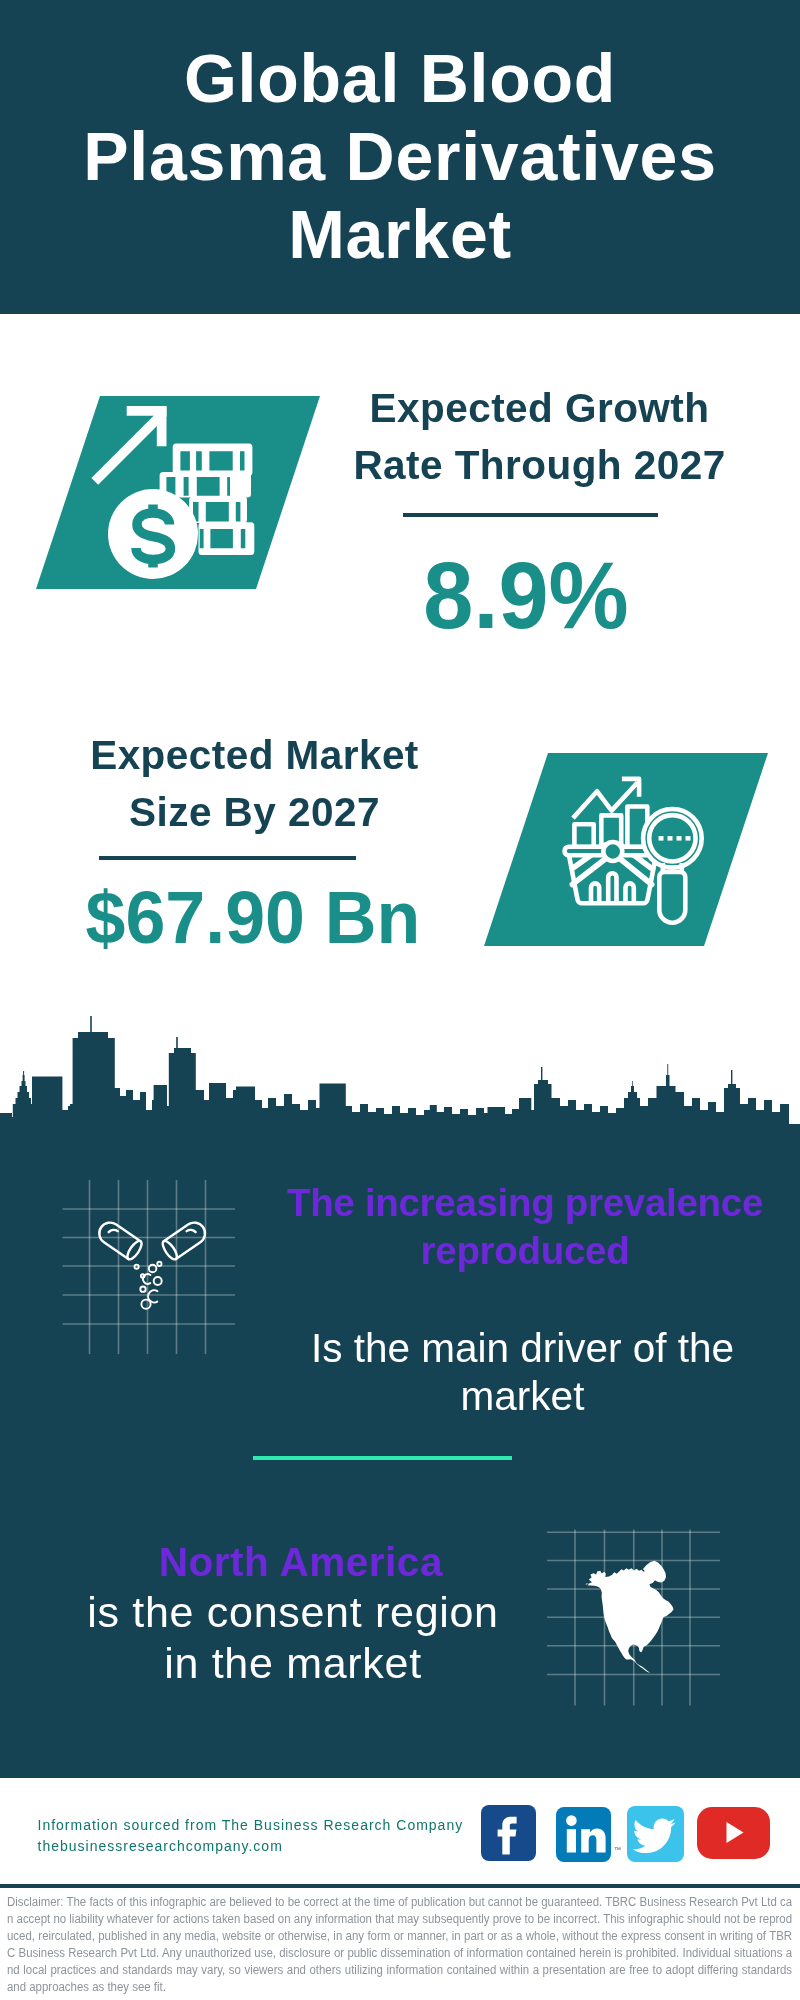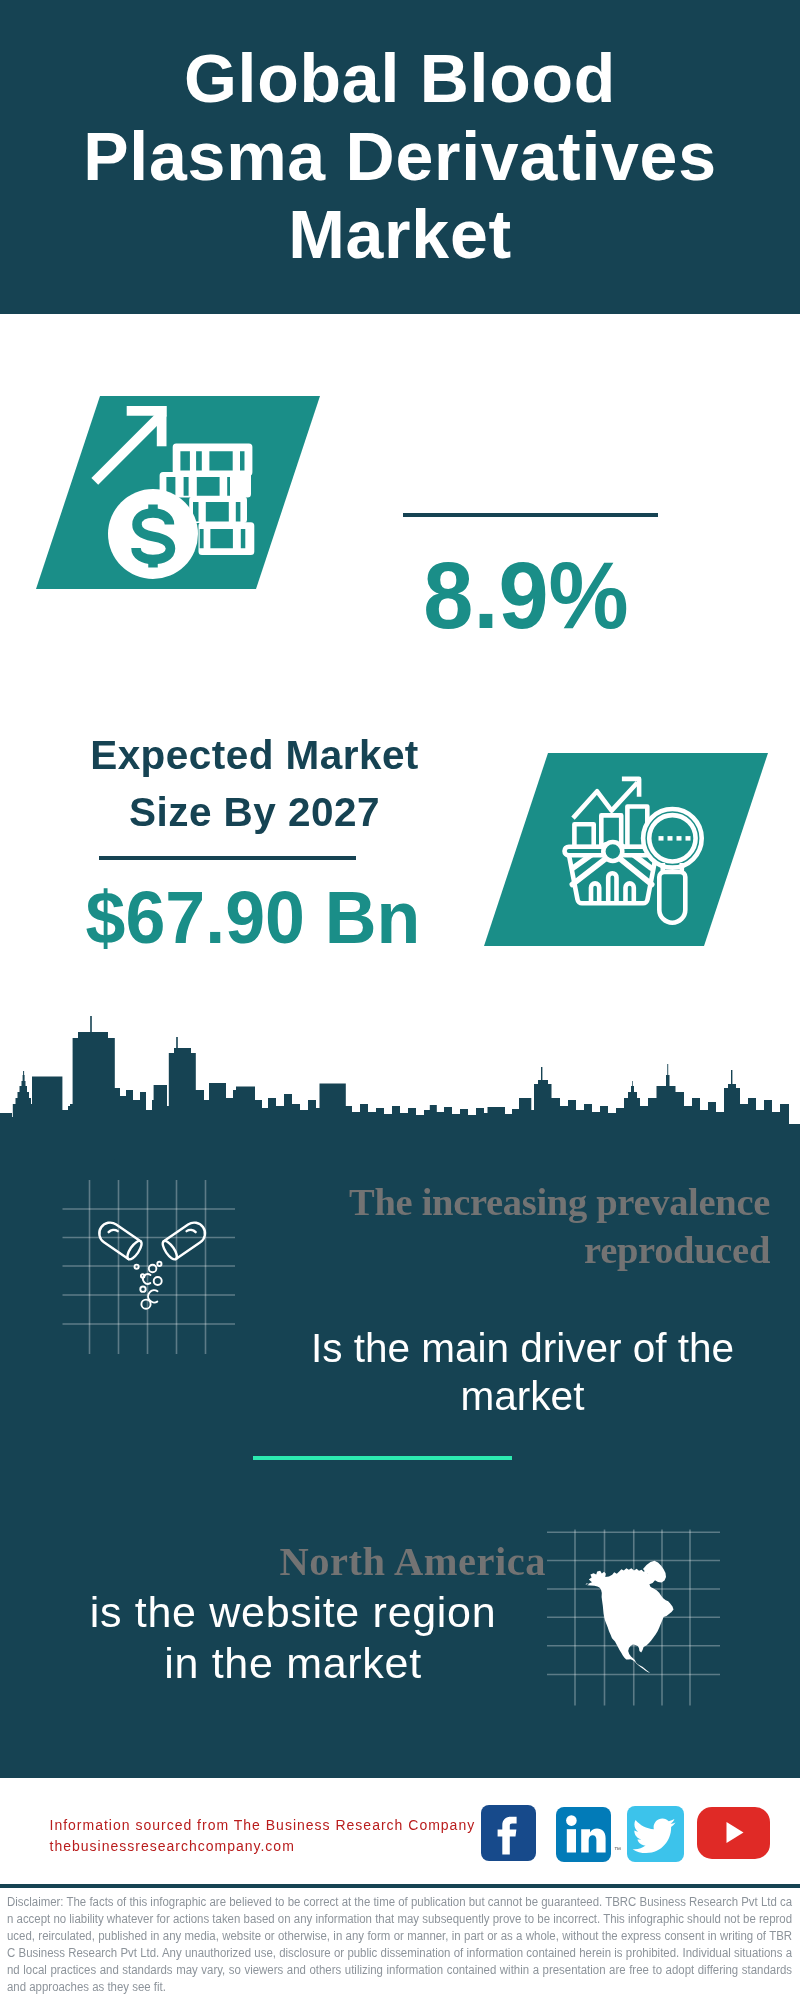--- a/index.html
+++ b/index.html
@@ -108,6 +108,10 @@
       </g>
     </svg>
   </div>
+  <div class="stat-title" style="left:324.5px; top:380px; width:430px;">
+    <div>Expected Growth</div>
+    <div>Rate Through 2027</div>
+  </div>
   <div class="stat-rule" style="left:403px; top:513px; width:255.4px;"></div>
   <div class="stat-value" style="left:310.6px; top:548.3px; width:430px; font-size:95px; line-height:95px; transform:scaleX(0.948);">8.9%</div>
 

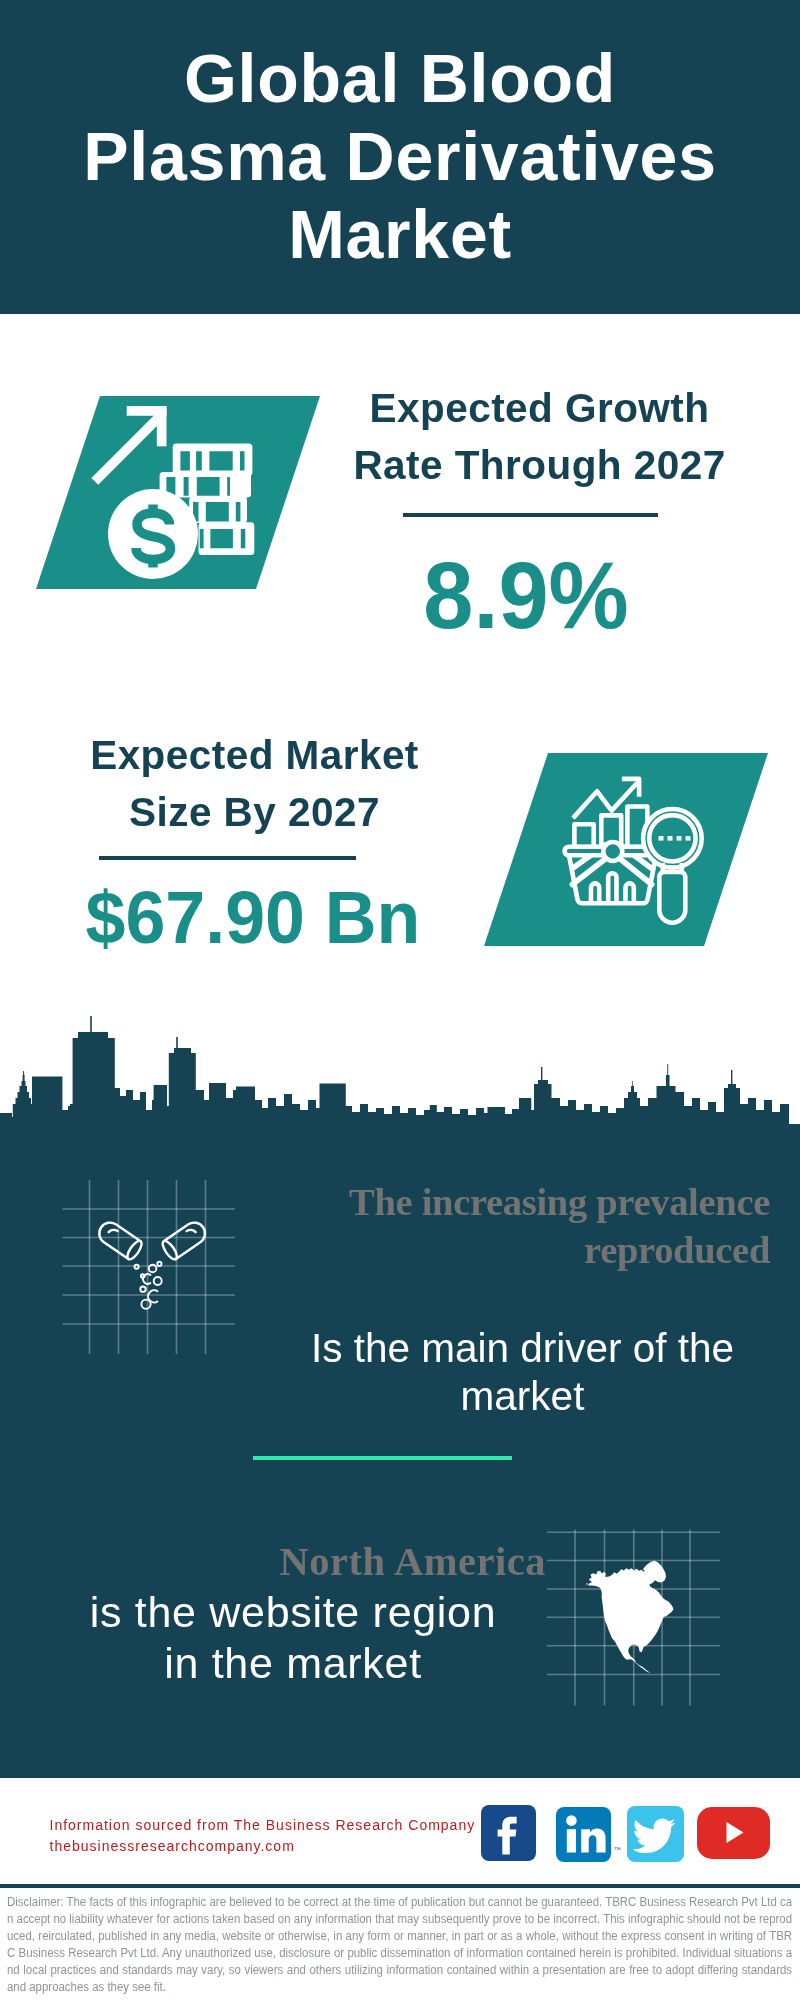--- a/index.html
+++ b/index.html
@@ -45,7 +45,7 @@
   .dark-zone { position:absolute; left:0; top:1124px; width:800px; height:654px; background:#164353; }
   .skyline { position:absolute; left:0; top:1000px; width:800px; height:160px; display:block; }
 
-  .ins-head { position:absolute; color:#737373; font-weight:700; text-align:right;font-family:Liberation Serif, serif; }
+  .ins-head { position:absolute; color:#6d28d9; font-weight:700; text-align:center; }
   .ins-sub  { position:absolute; color:#ffffff; font-weight:400; text-align:center; }
   .divider  { position:absolute; height:4px; background:#2ceab0; }
 

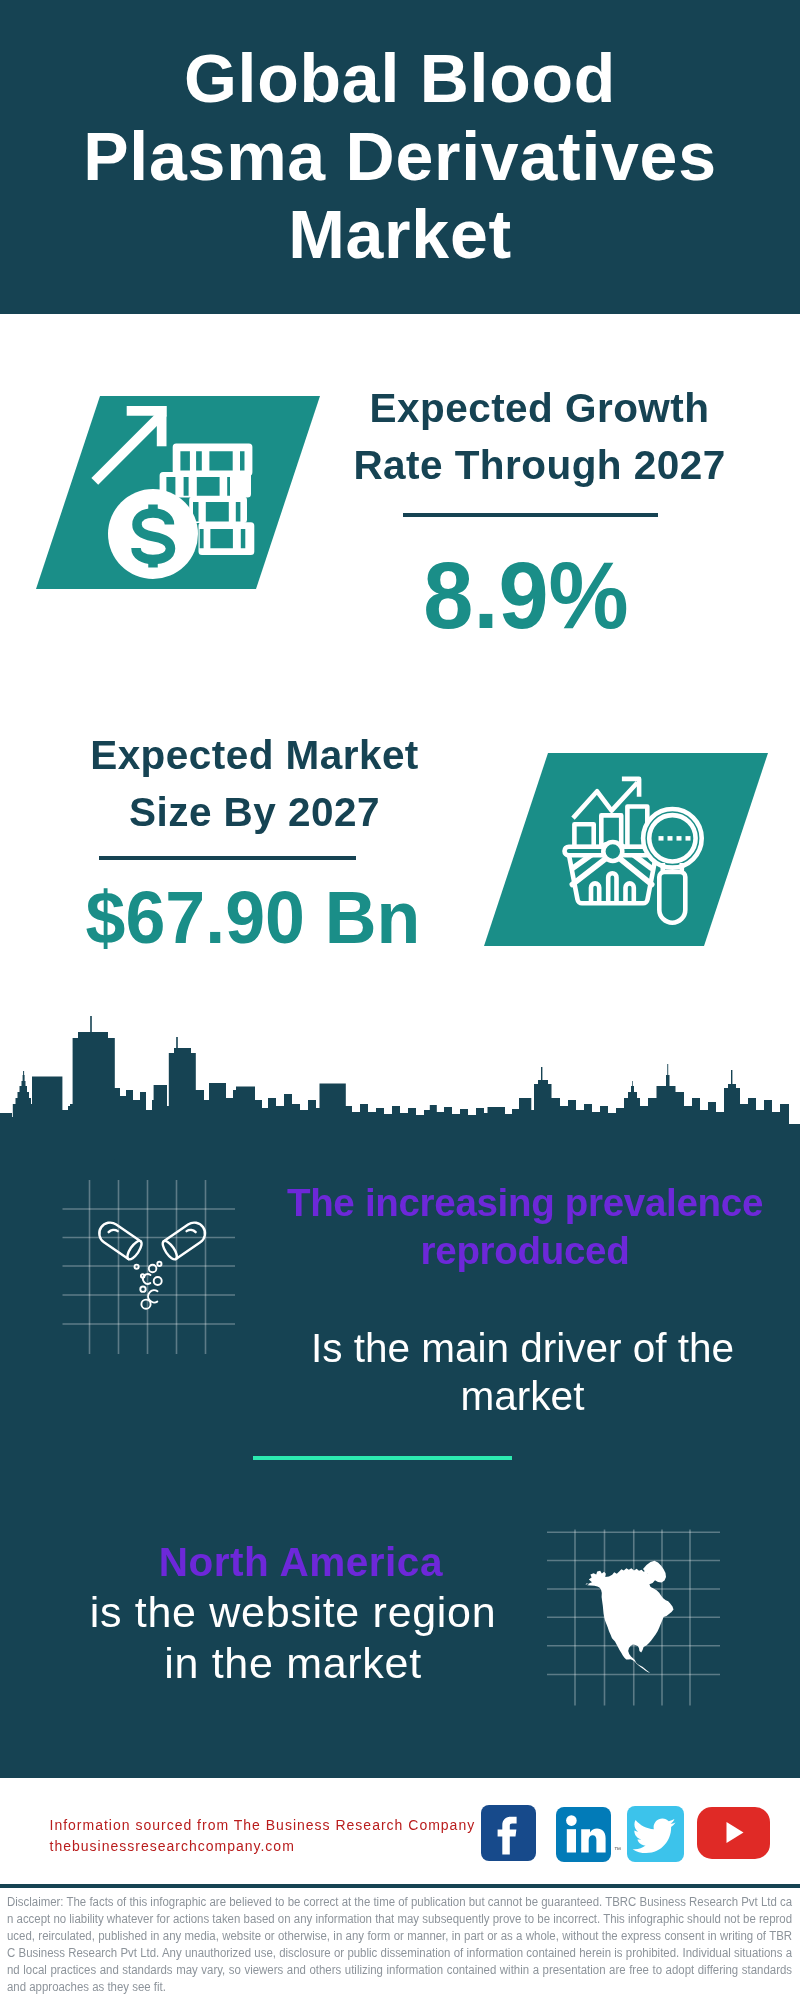--- a/index.html
+++ b/index.html
@@ -222,7 +222,7 @@
     <div>North America</div>
   </div>
   <div class="ins-sub" style="left:48px; top:1587.4px; width:490px; font-size:43px; line-height:50.4px; letter-spacing:0.7px;">
-    <div>is the website region</div>
+    <div>is the consent region</div>
     <div>in the market</div>
   </div>
   <svg style="position:absolute;left:540px;top:1520px;" width="200" height="195" viewBox="540 1520 200 195">

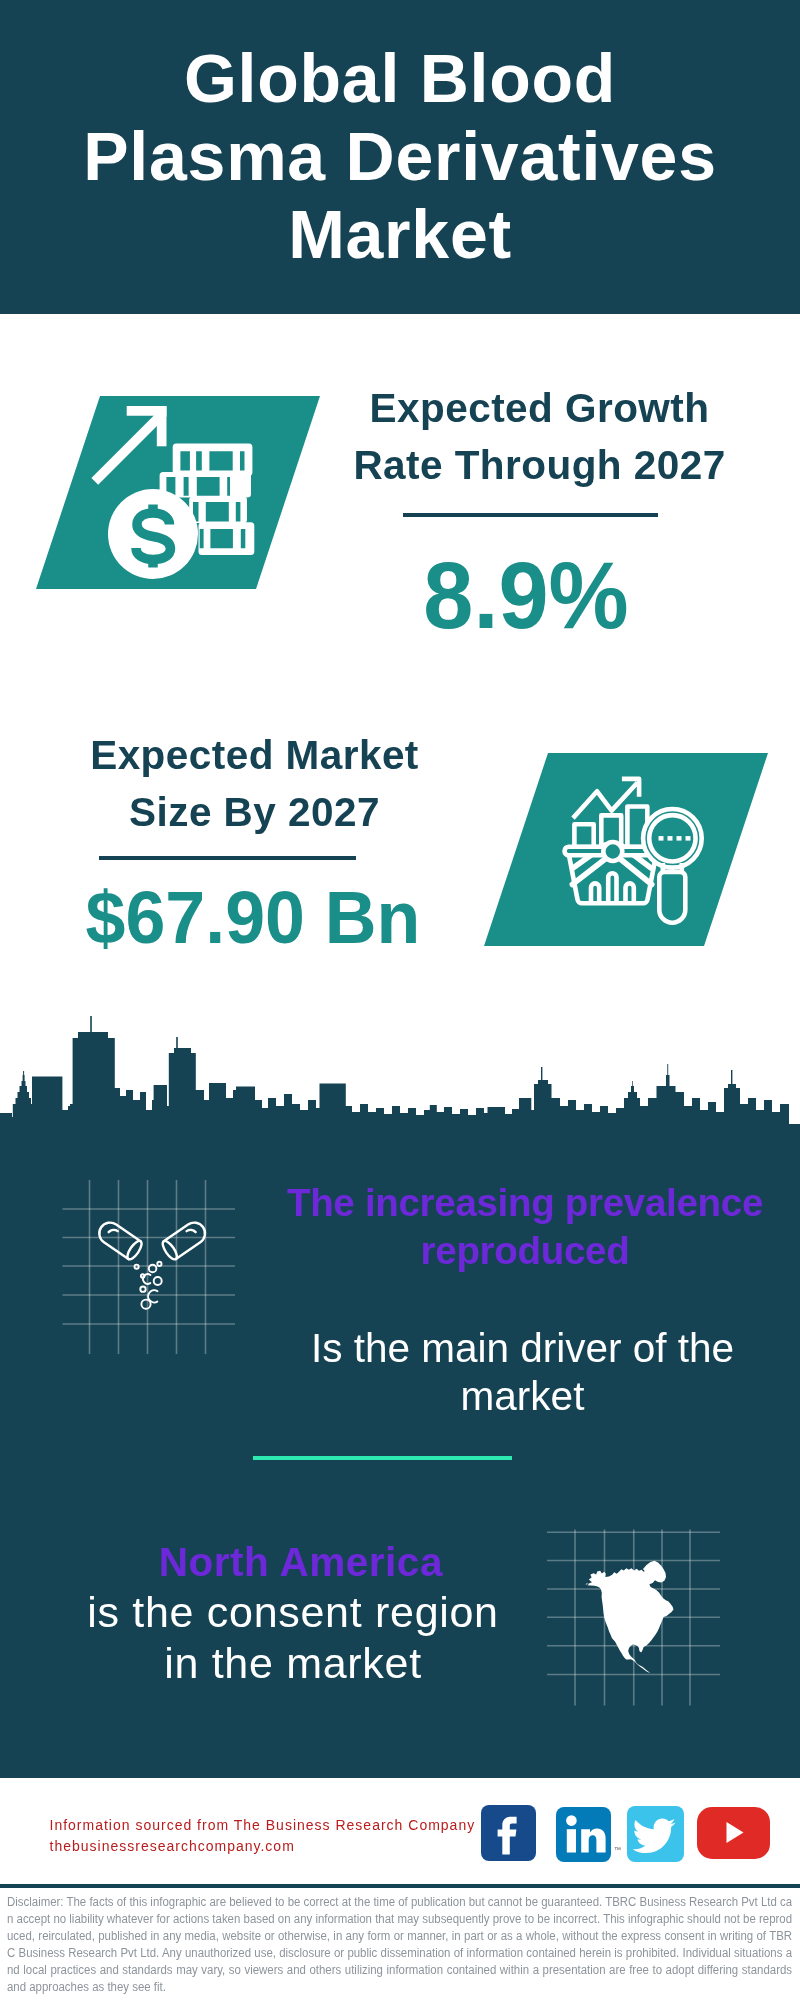--- a/index.html
+++ b/index.html
@@ -51,9 +51,9 @@
 
   
   .footer { position:absolute; left:0; top:1778px; width:800px; height:222px; background:#fff; }
-  .src-text { position:absolute; color:#b91c1c; font-size:14px; line-height:20.2px;
+  .src-text { position:absolute; color:#0f766e; font-size:14px; line-height:20.2px;
               letter-spacing:1.0px; white-space:nowrap;
-              font-family:"Liberation Sans", sans-serif;margin-left:12px; }
+              font-family:"Liberation Sans", sans-serif; }
   .tm { position:absolute; left:614px; top:1846px; font-size:7px; color:#555; }
   .sep { position:absolute; left:0; width:800px; height:3.8px; background:#164353; }
   .disclaimer { position:absolute; left:7.2px; top:1893.5px; width:824px; color:#8d949b;

